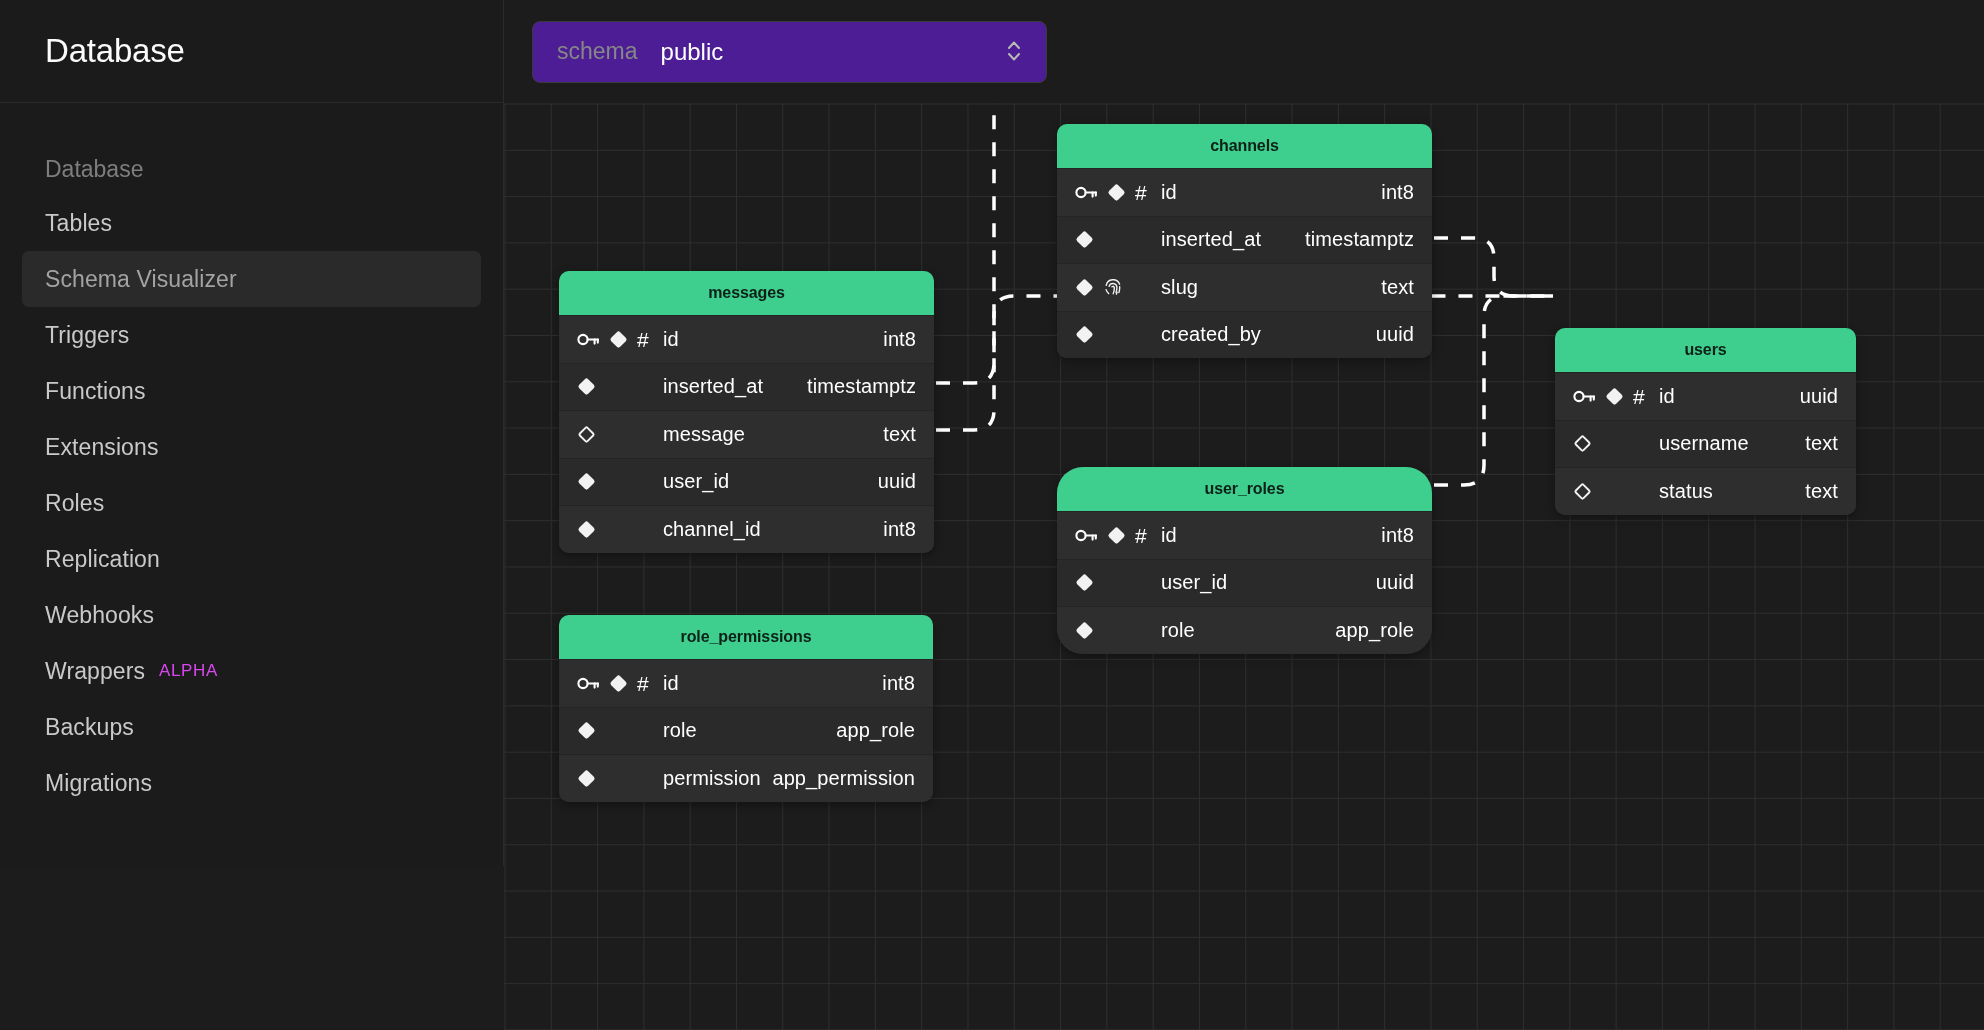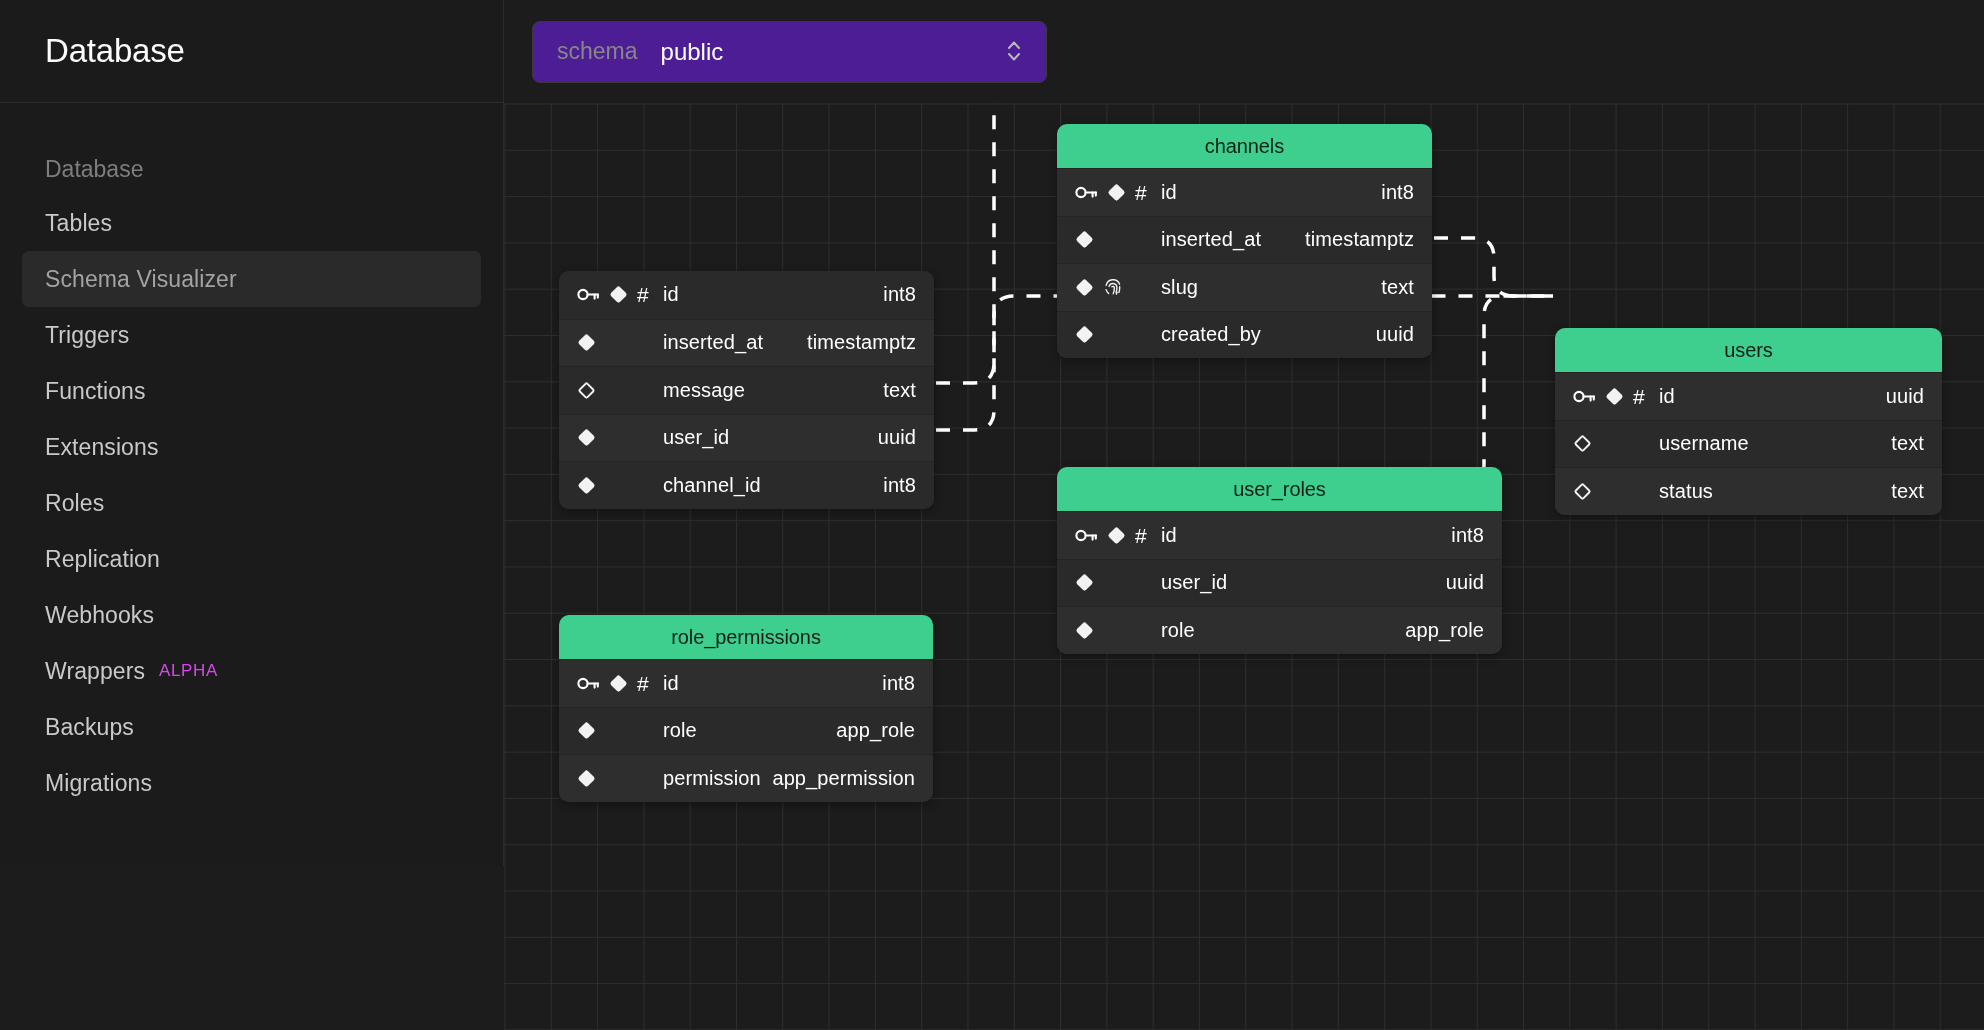--- a/index.html
+++ b/index.html
@@ -126,7 +126,7 @@
     display: flex; align-items: center; justify-content: center;
   }
   .node-header .tname {
-    font-size: 20px; font-weight: 400;
+    font-size: 16px; font-weight: 700;
     color: #0d2018;
     letter-spacing: -0.1px;
   }

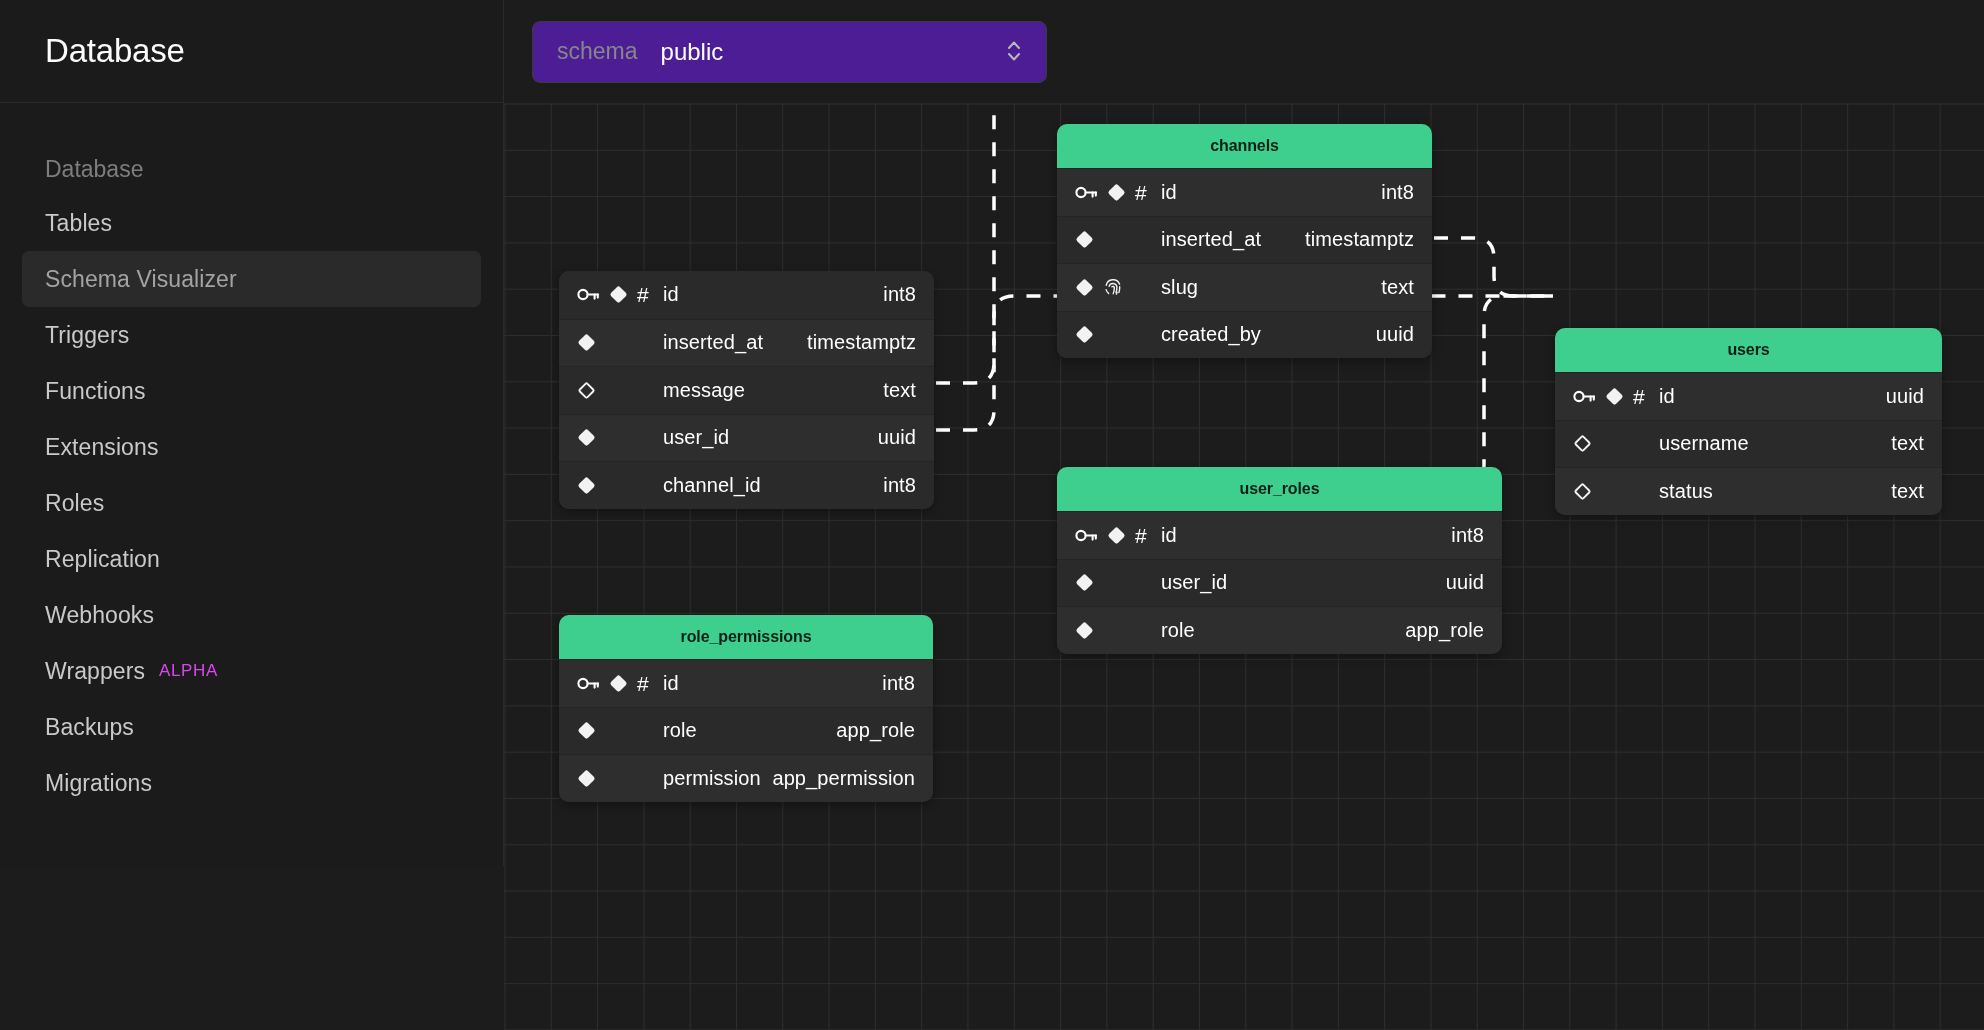--- a/index.html
+++ b/index.html
@@ -231,6 +231,9 @@
 
     <div id="nodes-layer">
         <div class="node" style="left: 55px; top: 271px; width: 375px;">
+          <div class="node-header">
+            <span class="tname">messages</span>
+          </div>
           <div class="node-row">
             <span class="row-icons">
               <span class="ico">

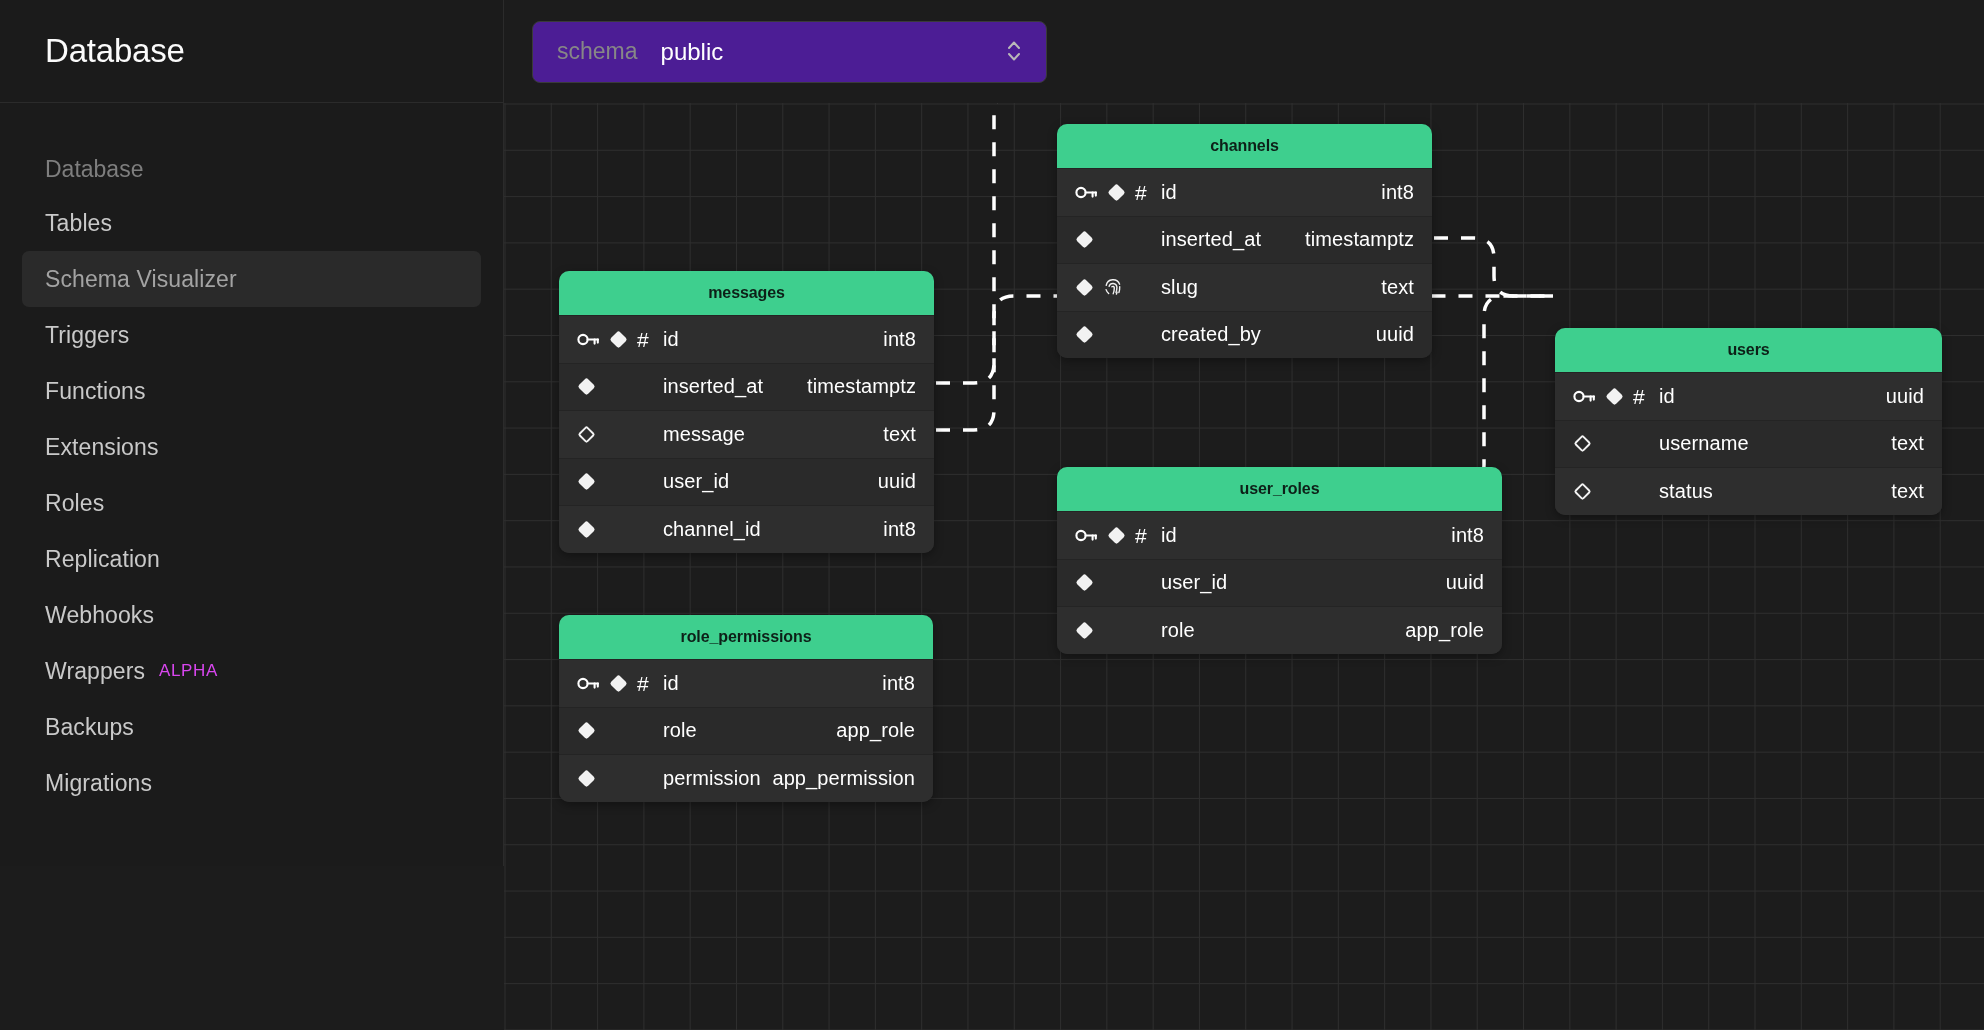--- a/index.html
+++ b/index.html
@@ -461,7 +461,7 @@
             <span class="row-type">app_role</span>
           </div>
         </div>
-        <div class="node" style="left: 1051px; top: 328px; width: 387px;">
+        <div class="node" style="left: 1051px; top: 328px; width: 301px;">
           <div class="node-header">
             <span class="tname">users</span>
           </div>

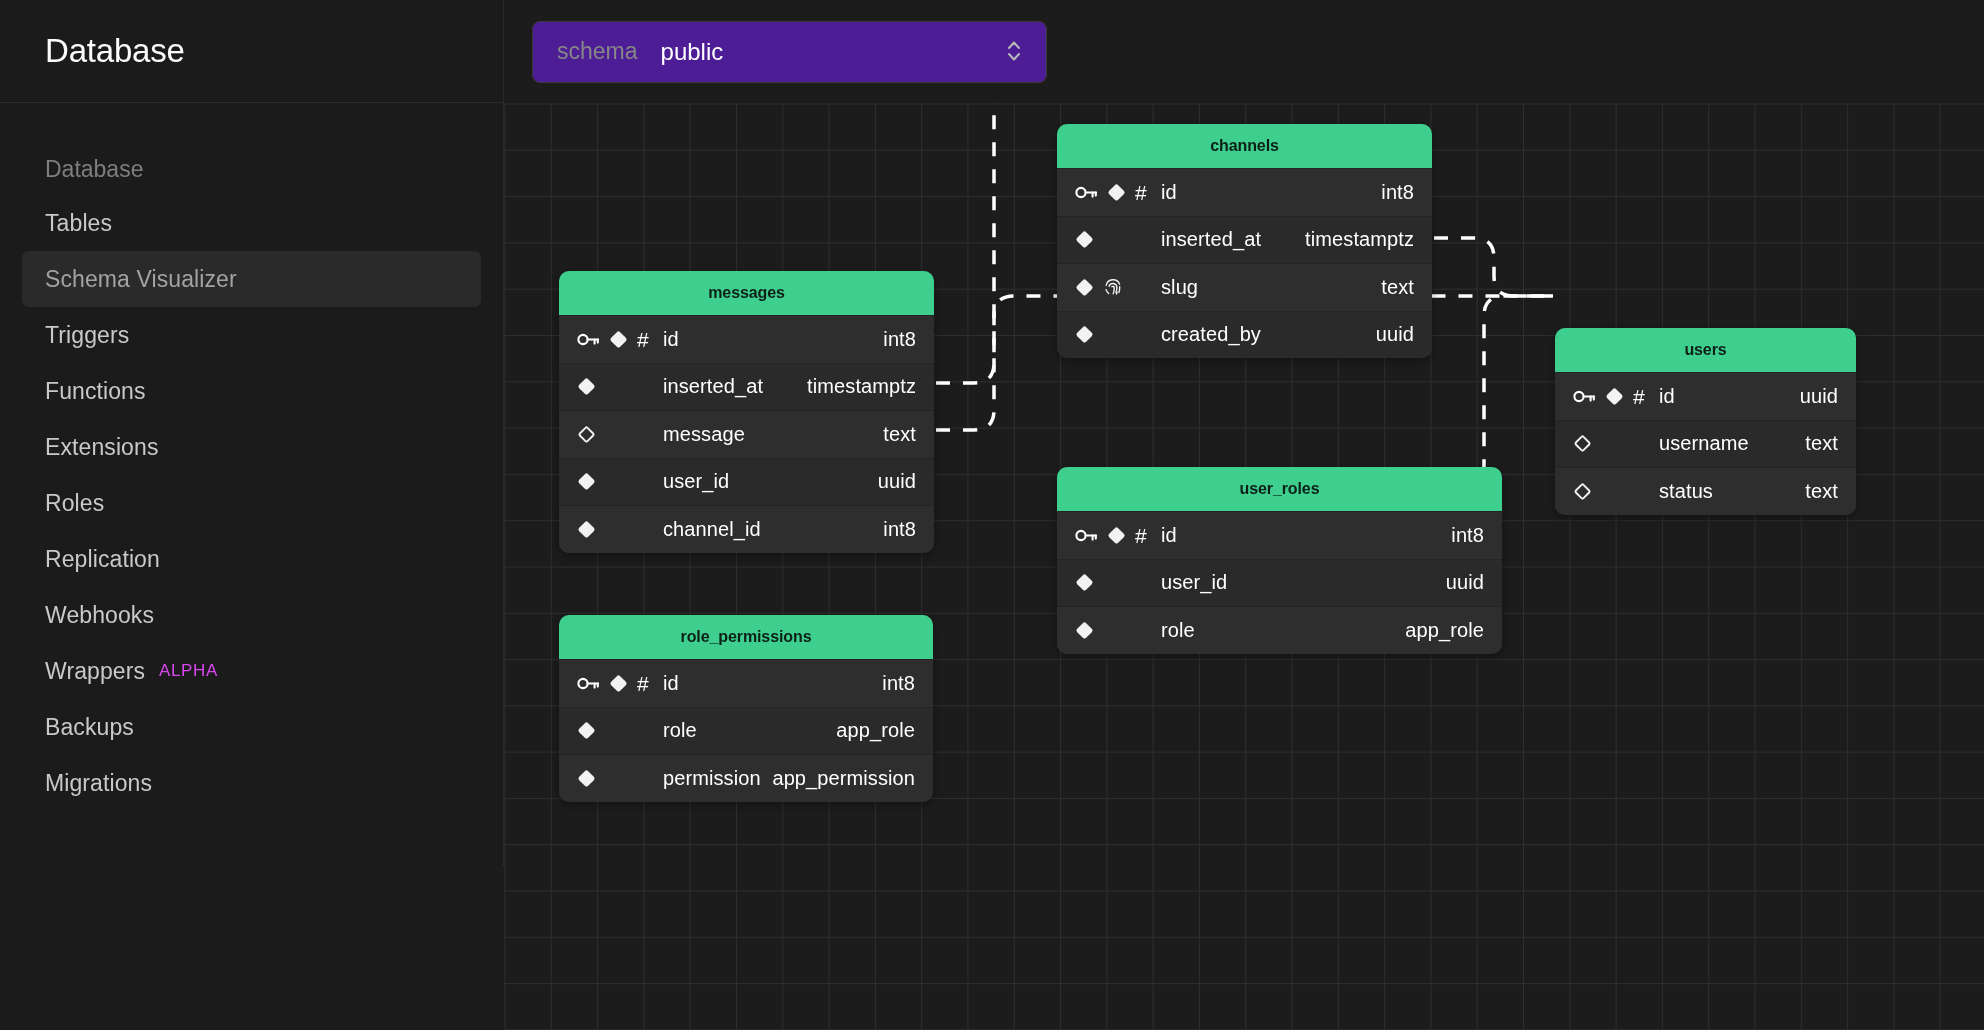--- a/index.html
+++ b/index.html
@@ -414,7 +414,7 @@
             <span class="row-type">uuid</span>
           </div>
         </div>
-        <div class="node" style="left: 553px; top: 467px; width: 445px;">
+        <div class="node" style="left: 553px; top: 467px; width: 375px; border-radius: 26px;">
           <div class="node-header">
             <span class="tname">user_roles</span>
           </div>

